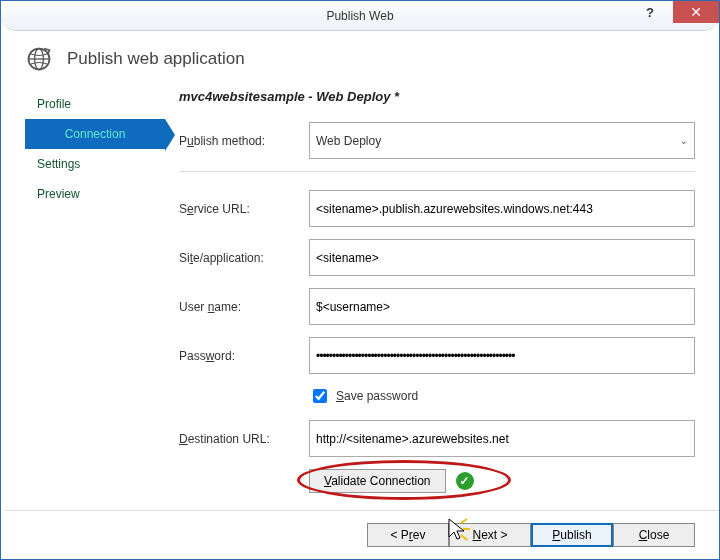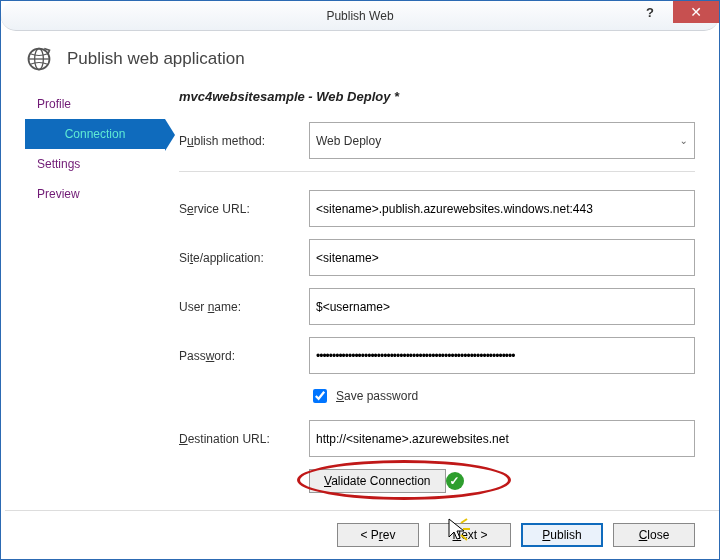--- a/index.html
+++ b/index.html
@@ -16,7 +16,7 @@
   .header-text { font-size:17px; color:#444; font-weight:400; }
   .body { display:flex; padding: 6px 24px 0 24px; }
   .sidebar { width:140px; padding-top:4px; }
-  .sb-item { font-size:12px; color:#701a75; padding:8px 12px; cursor:pointer; }
+  .sb-item { font-size:12px; color:#14532d; padding:8px 12px; cursor:pointer; }
   .sb-item.active { position:relative; background:#0f6bbd; color:#5eead4;text-align:center; }
   .sb-item.active::after { content:""; position:absolute; right:-10px; top:0; width:0; height:0; border-top:16px solid transparent; border-bottom:16px solid transparent; border-left:10px solid #0f6bbd; }
   .main { flex:1; padding-left:14px; }

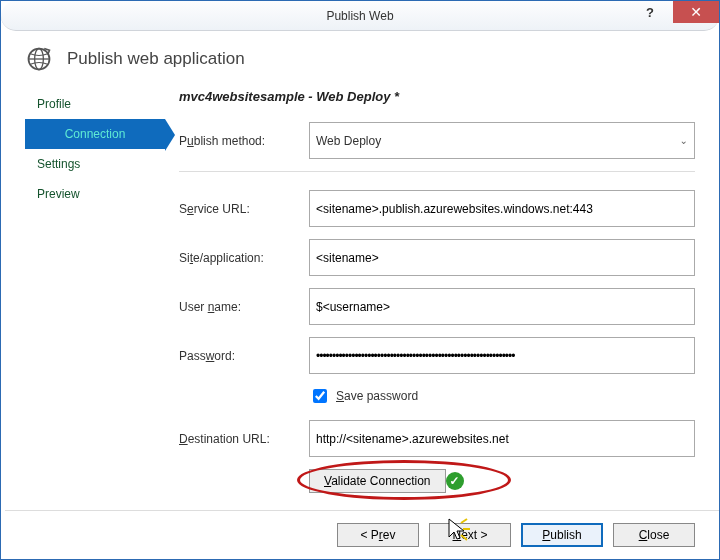--- a/index.html
+++ b/index.html
@@ -29,7 +29,7 @@
   .sep { border:none; border-top:1px solid #ddd; margin:8px 0 18px 0; }
   .checkline { margin-left:130px; display:flex; align-items:center; gap:6px; font-size:12px; color:#333; margin-bottom:14px; }
   .checkline input { width:14px; height:14px; }
-  .validate-wrap { margin-left:130px; display:flex; align-items:center; position:relative; }
+  .validate-wrap { margin-left:130px; display:flex; align-items:center; gap:10px; position:relative; }
   .validate-btn { background:#eee; border:1px solid #999; font-size:12px; padding:4px 14px; cursor:pointer; }
   .ring { position:absolute; left:-12px; top:-9px; width:214px; height:40px; border:3px solid #c01818; border-radius:50%/50%; pointer-events:none; }
   .check-ok { width:18px; height:18px; border-radius:50%; background:#2e9e2e; display:flex; align-items:center; justify-content:center; color:#fff; font-size:12px; font-weight:bold; }

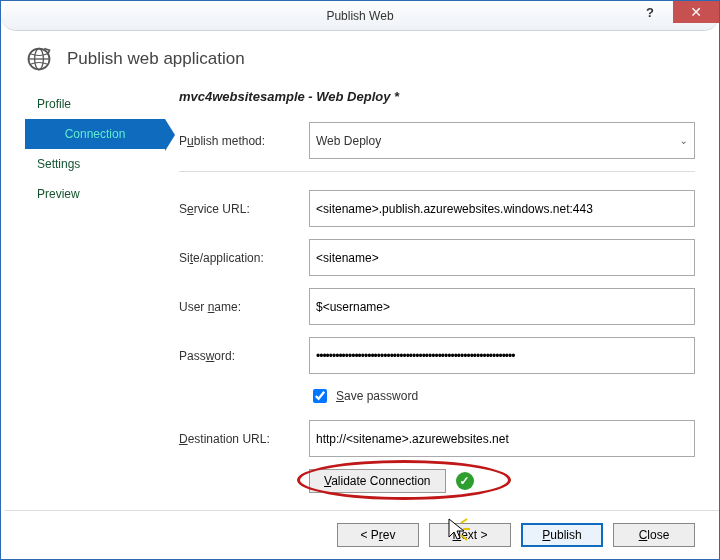--- a/index.html
+++ b/index.html
@@ -33,7 +33,7 @@
   .validate-btn { background:#eee; border:1px solid #999; font-size:12px; padding:4px 14px; cursor:pointer; }
   .ring { position:absolute; left:-12px; top:-9px; width:214px; height:40px; border:3px solid #c01818; border-radius:50%/50%; pointer-events:none; }
   .check-ok { width:18px; height:18px; border-radius:50%; background:#2e9e2e; display:flex; align-items:center; justify-content:center; color:#fff; font-size:12px; font-weight:bold; }
-  .footer { position:absolute; bottom:0; left:4px; right:0; border-top:1px solid #ddd; padding:12px 24px; display:flex; justify-content:flex-end; gap:10px; background:#fff; }
+  .footer { position:absolute; bottom:0; left:4px; right:0; border-top:1px solid #ddd; padding:12px 24px; display:flex; justify-content:flex-end; background:#fff; }
   .btn { width:82px; height:24px; font-size:12px; border:1px solid #888; background:#eee; cursor:pointer; }
   .btn.primary { border:2px solid #0f6bbd; background:#eaf2fb; }
   .cursor { position:absolute; bottom:14px; right:248px; pointer-events:none; }

